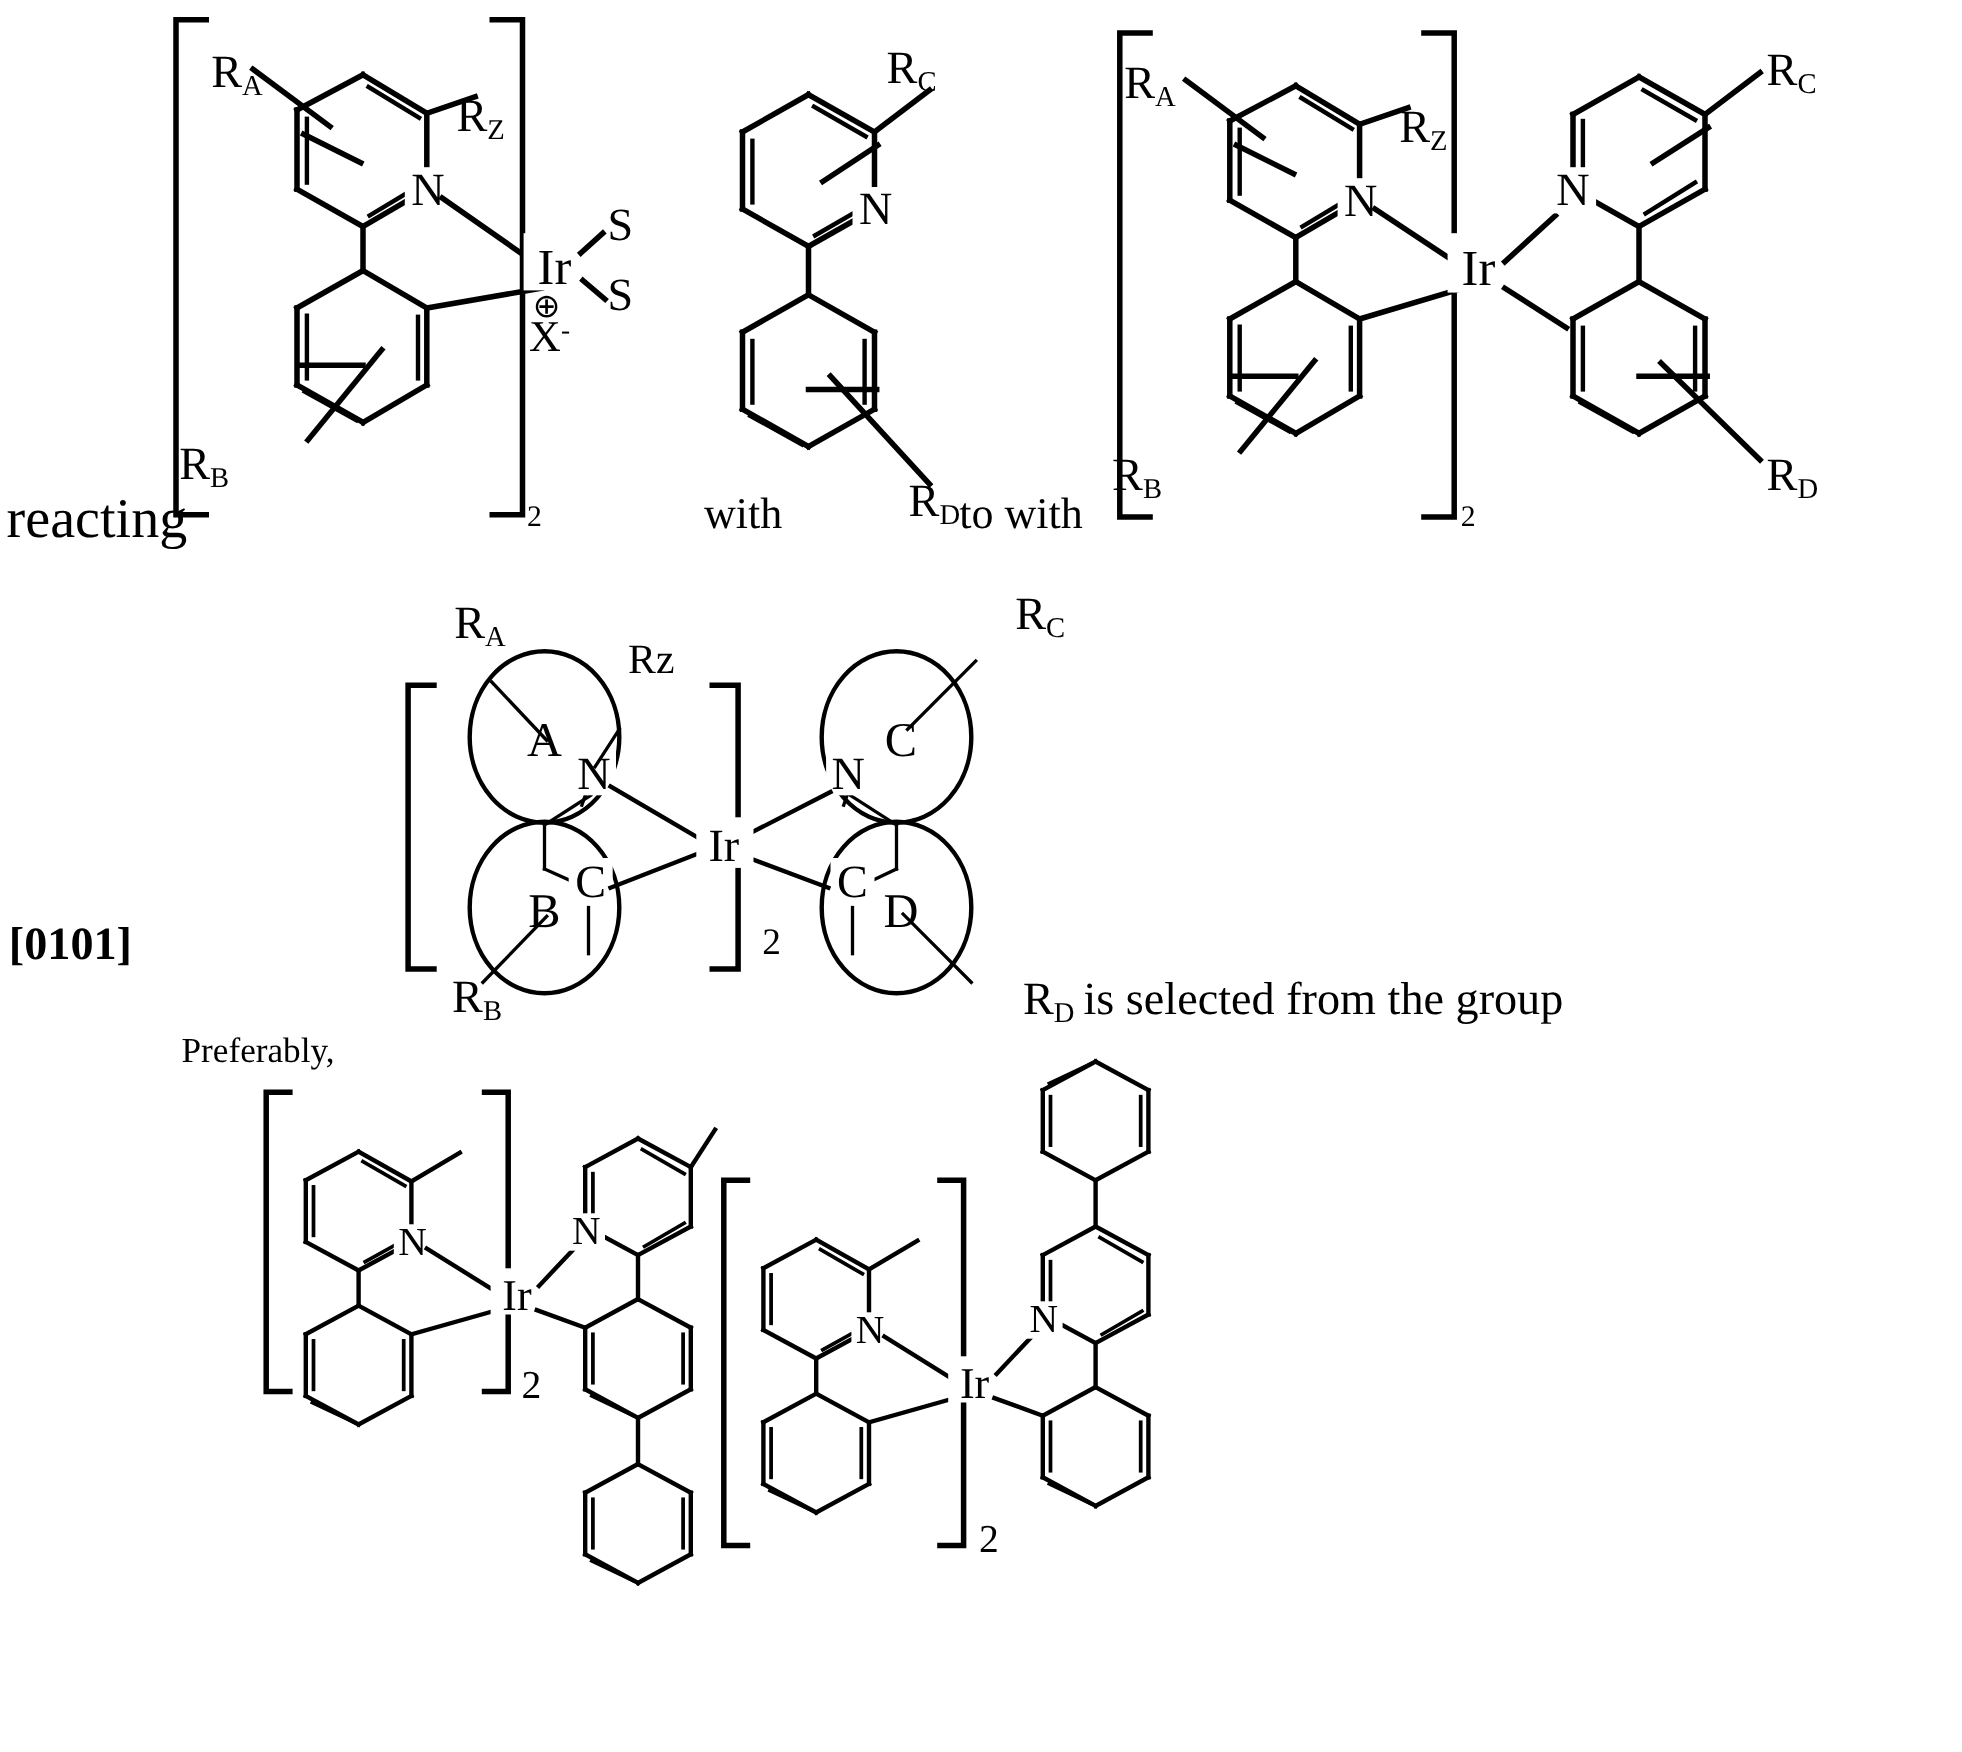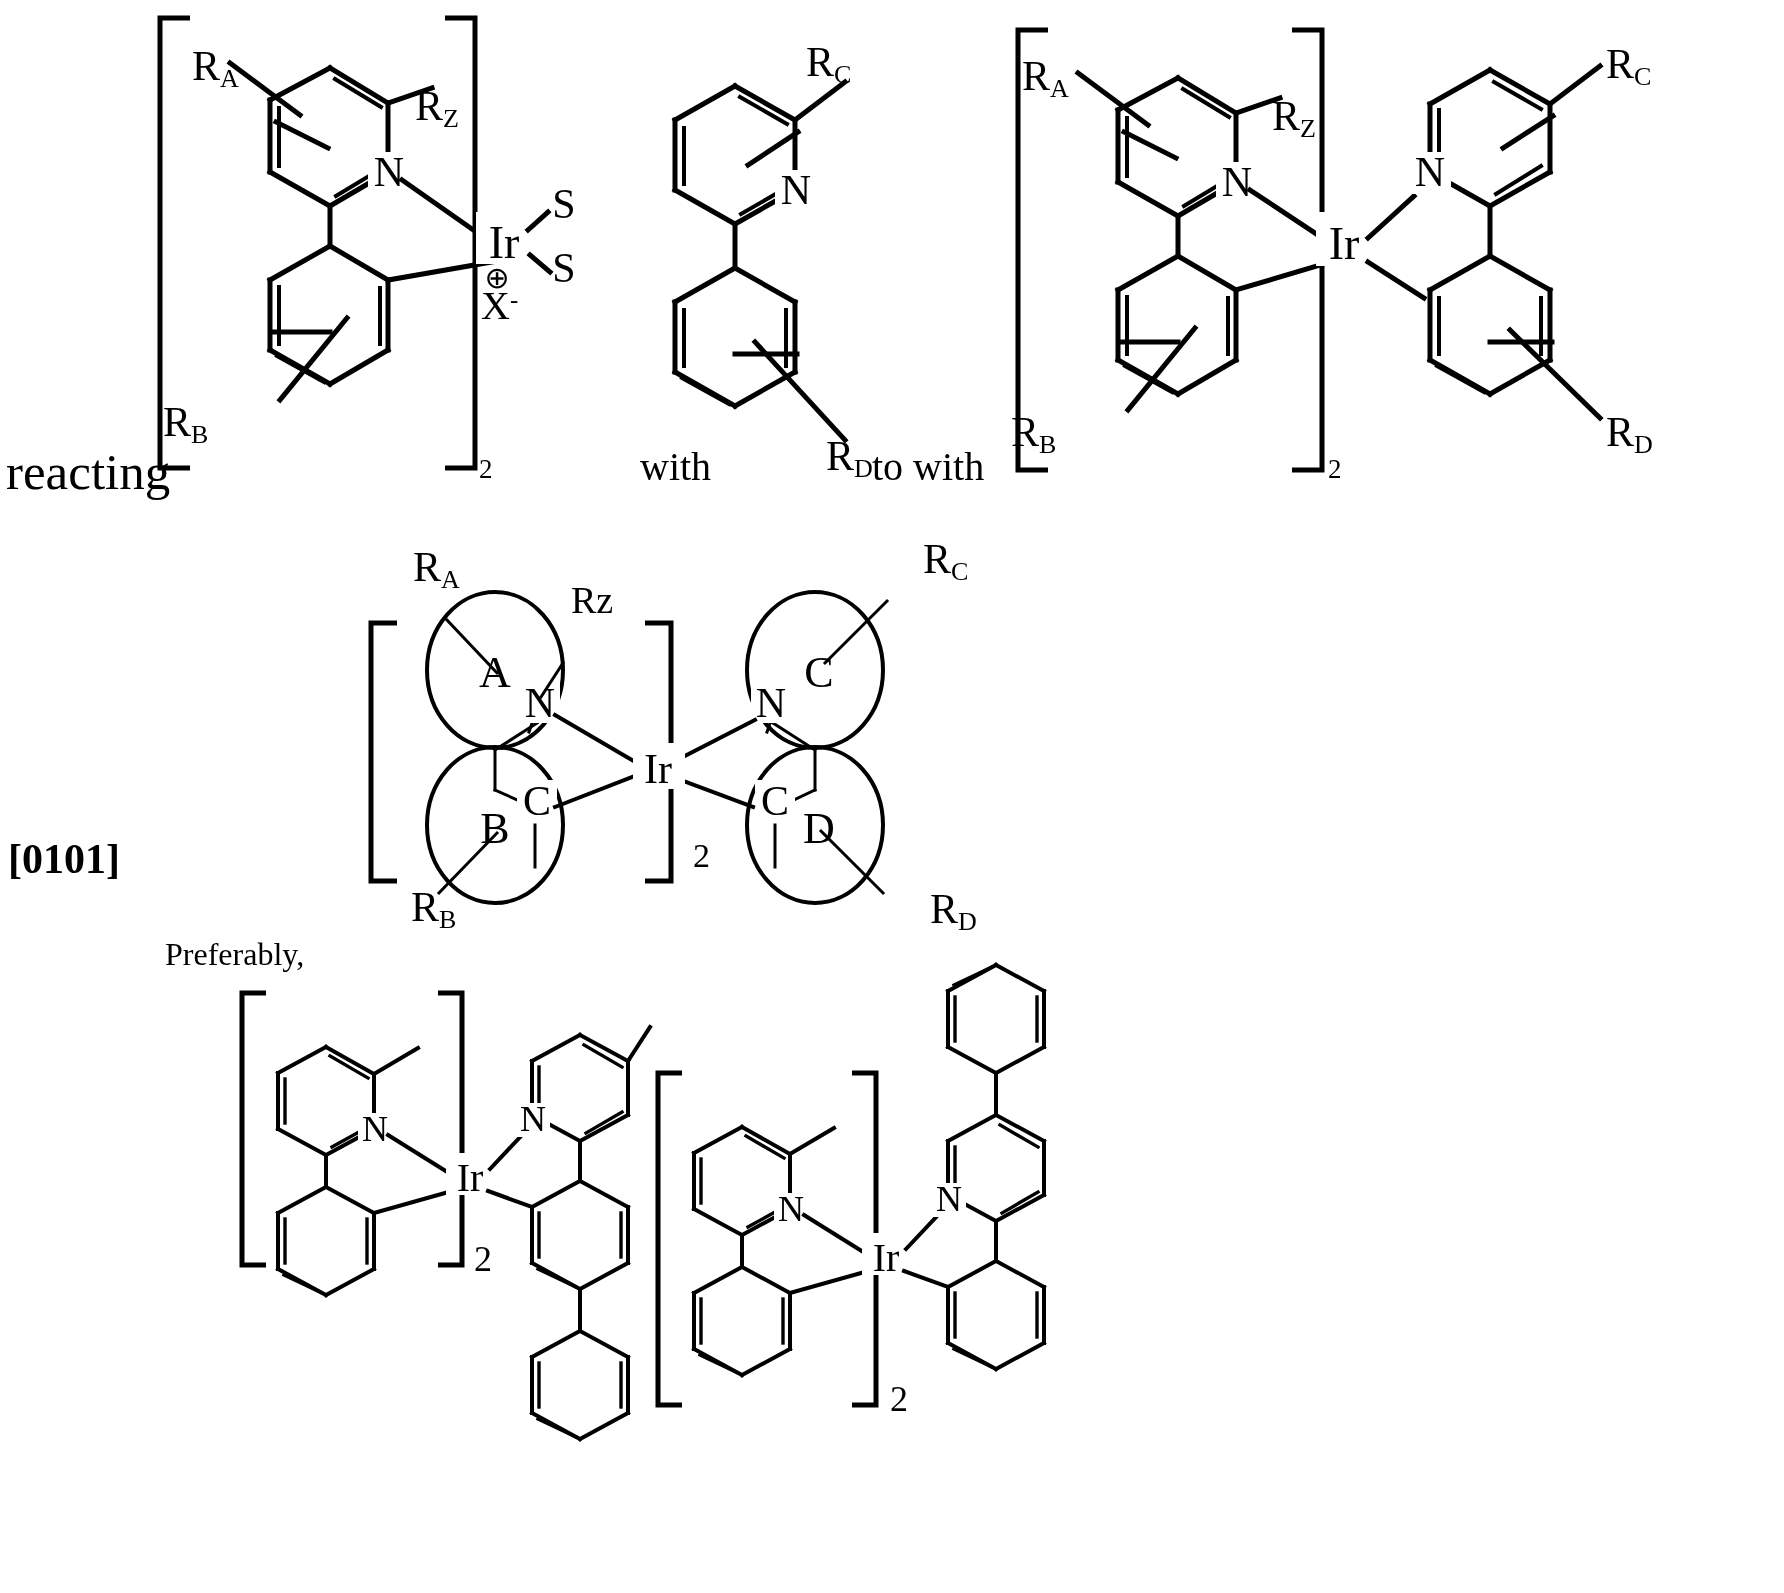--- a/index.html
+++ b/index.html
@@ -306,6 +306,7 @@
 
   <div class="txt para-num" style="left:8px;top:835px;font-size:42px;">[0101]</div>
   <div class="txt" style="left:165px;top:936px;font-size:32px;">Preferably,</div>
+  <div class="txt" style="left:985px;top:885px;font-size:42px;">is selected from the group</div>
 
   <svg style="position:absolute;left:230px;top:975px;" width="420" height="610" viewBox="0 0 420 610">
     <path class="brk" d="M 36 18 L 12 18 L 12 290 L 36 290" stroke-width="4"></path>

